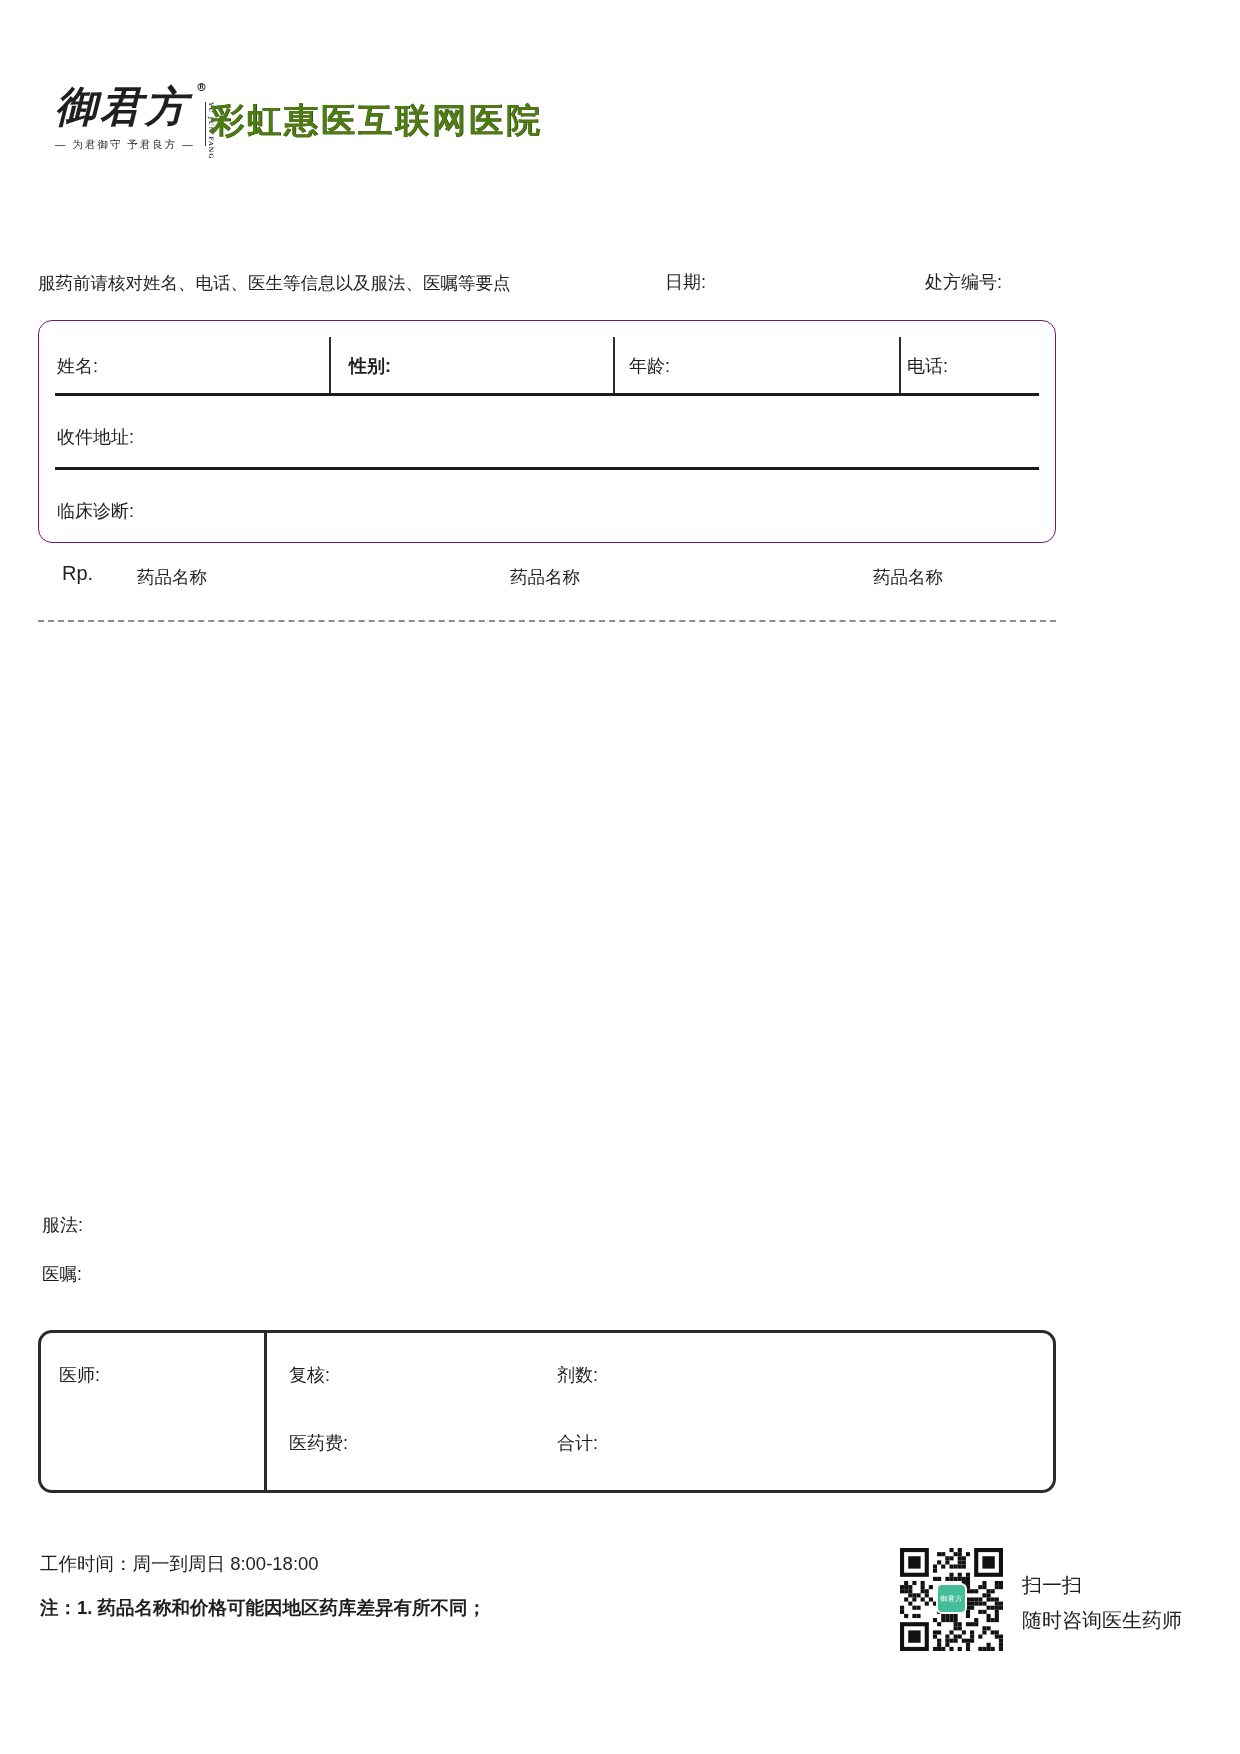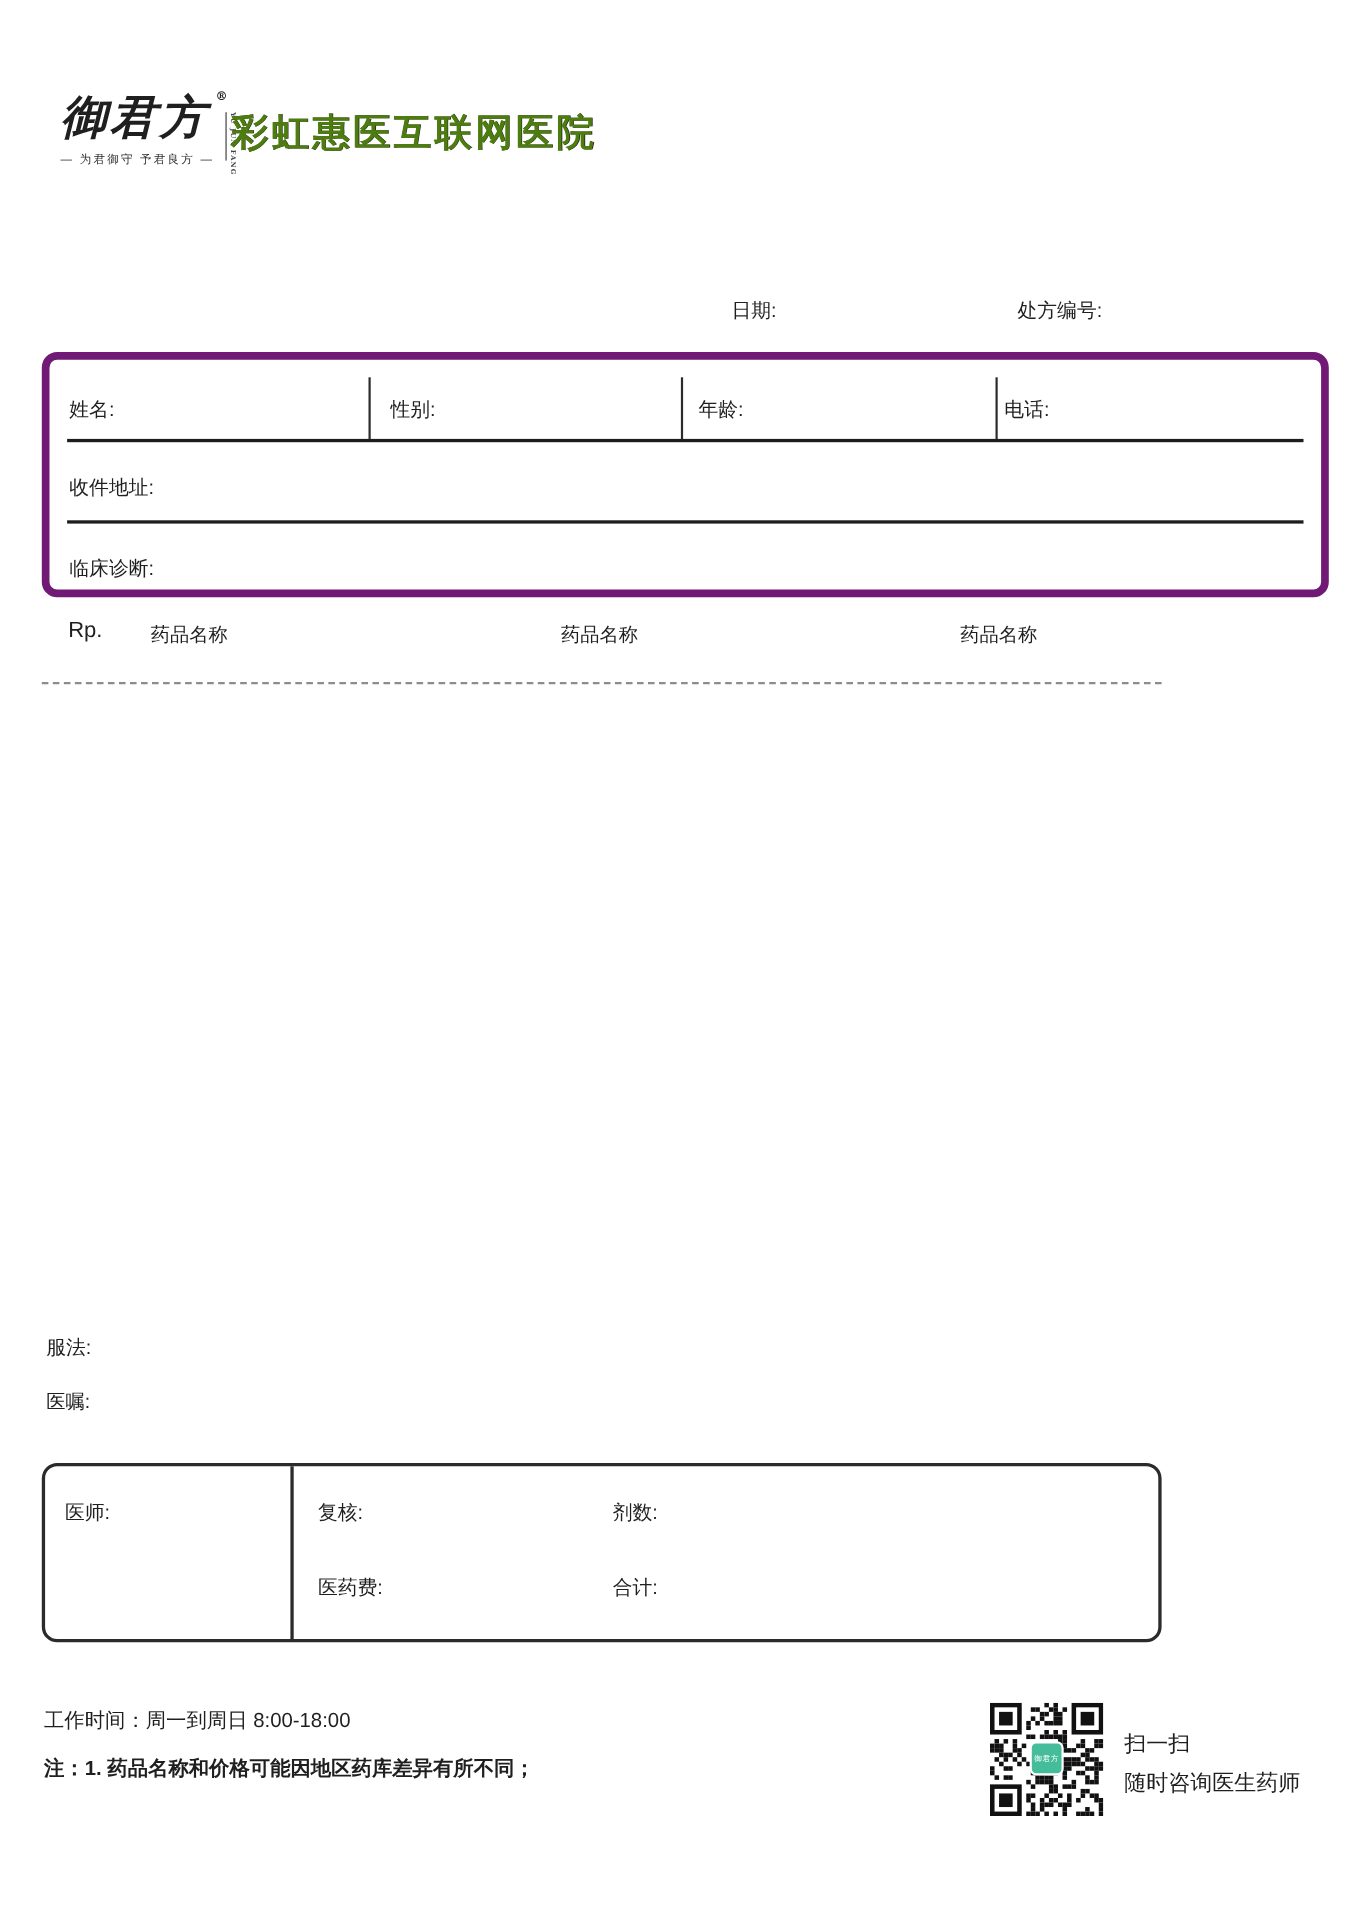--- a/index.html
+++ b/index.html
@@ -109,6 +109,7 @@
   </div>
   <div class="abs hospital-name">彩虹惠医互联网医院</div>
 
+  <div class="abs reminder">服药前请核对姓名、电话、医生等信息以及服法、医嘱等要点</div>
   <div class="abs date-label">日期:</div>
   <div class="abs rxno-label">处方编号:</div>
 

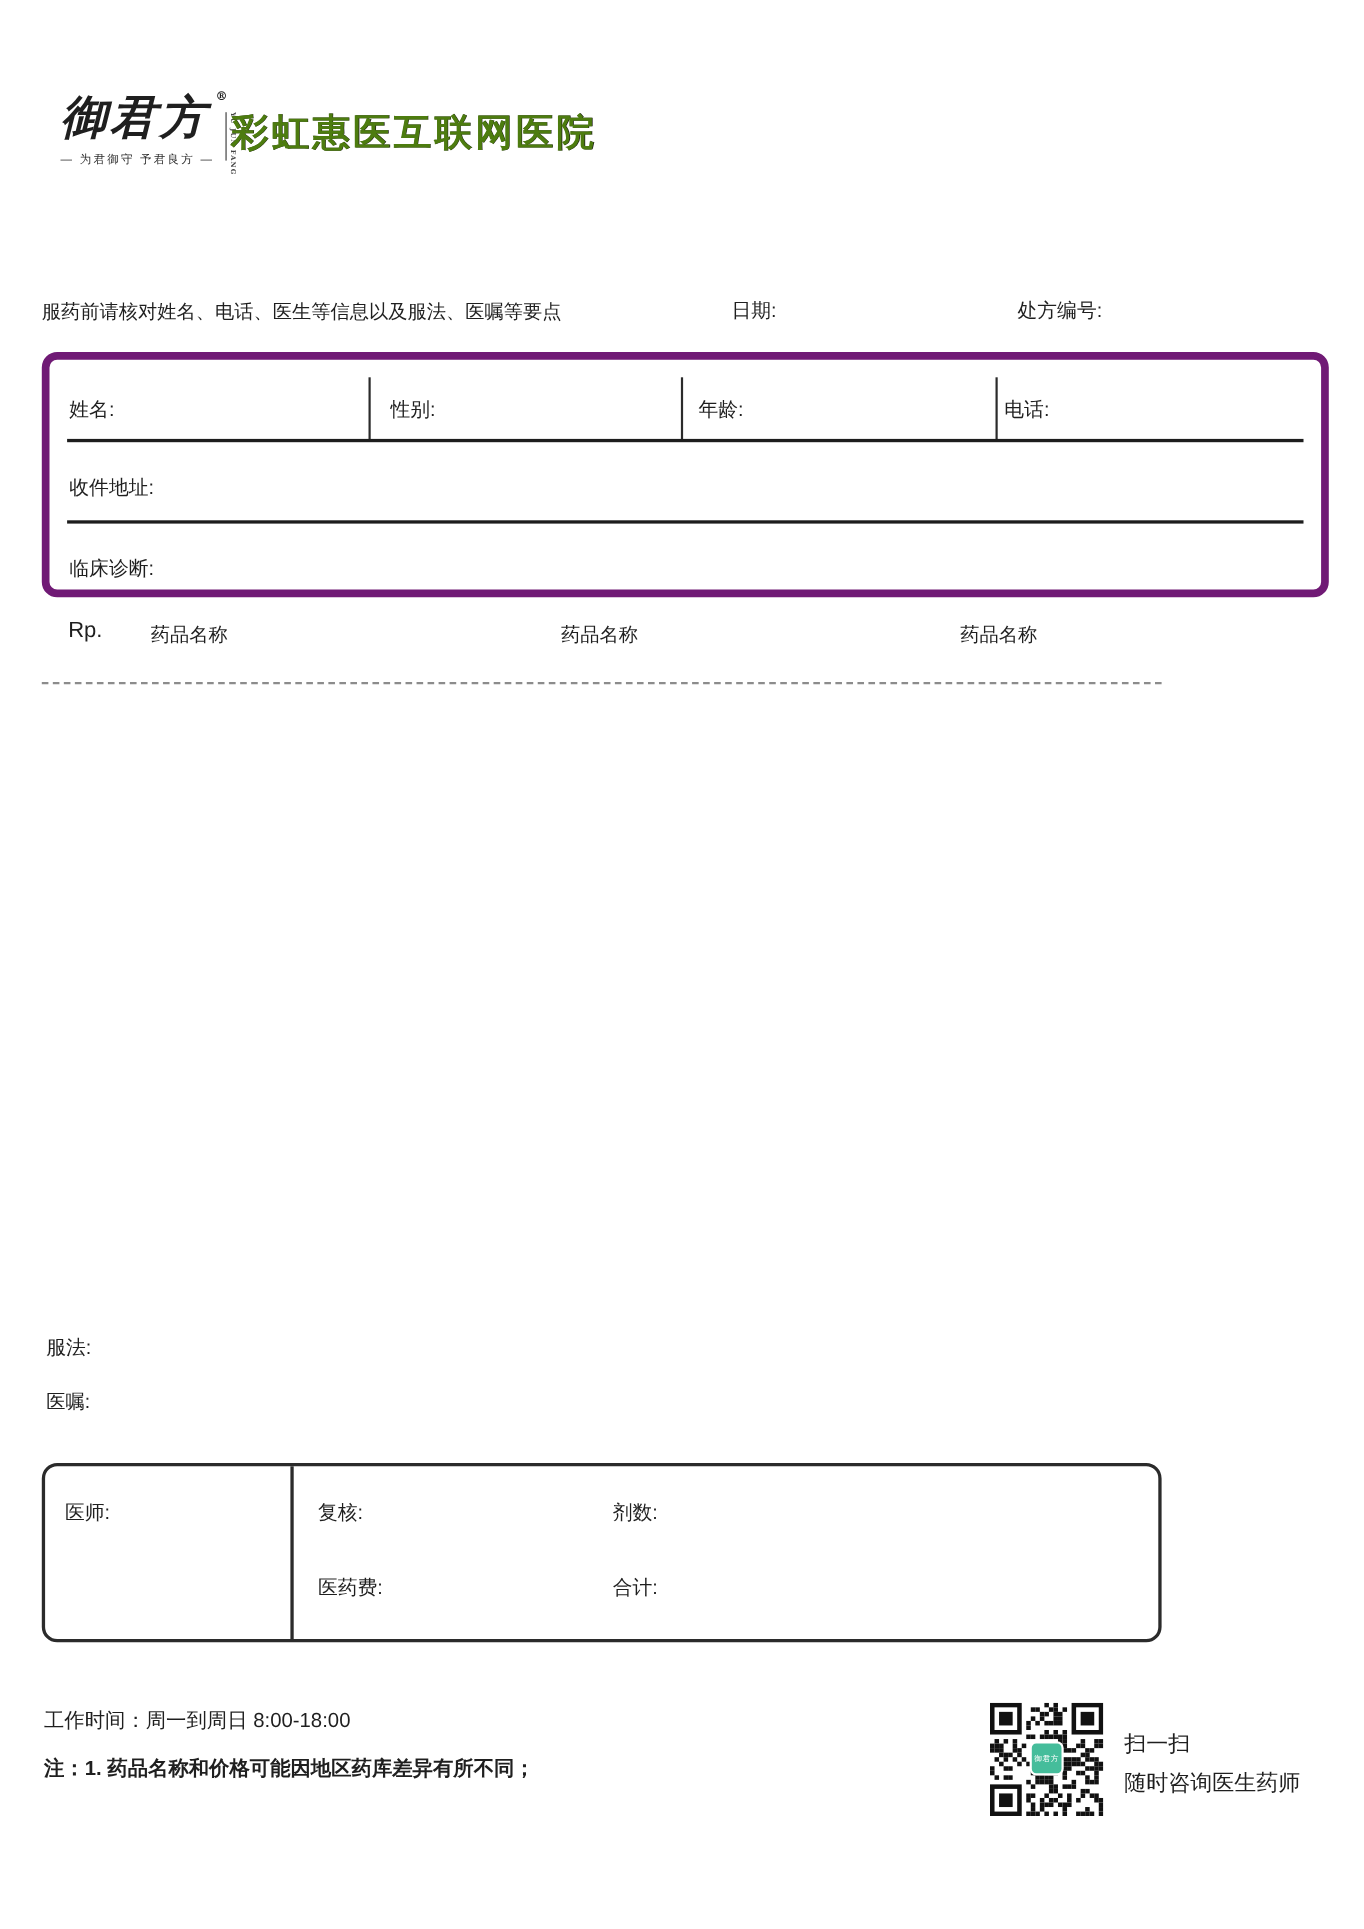--- a/index.html
+++ b/index.html
@@ -36,8 +36,8 @@
 
   
   .patient-box {
-    left:38px; top:320px; width:1170px; height:223px;
-    border:7px solid #701a75; border-radius:14px; box-sizing:border-box;
+    left:38px; top:320px; width:1018px; height:223px;
+    border:1px solid #701a75; border-radius:14px; box-sizing:border-box;
   }
   .patient-box .vsep { position:absolute; width:2px; height:58px; top:16px; background:#2b2b2b; }
   .vsep-1 { left:290px; } .vsep-2 { left:574px; } .vsep-3 { left:860px; }

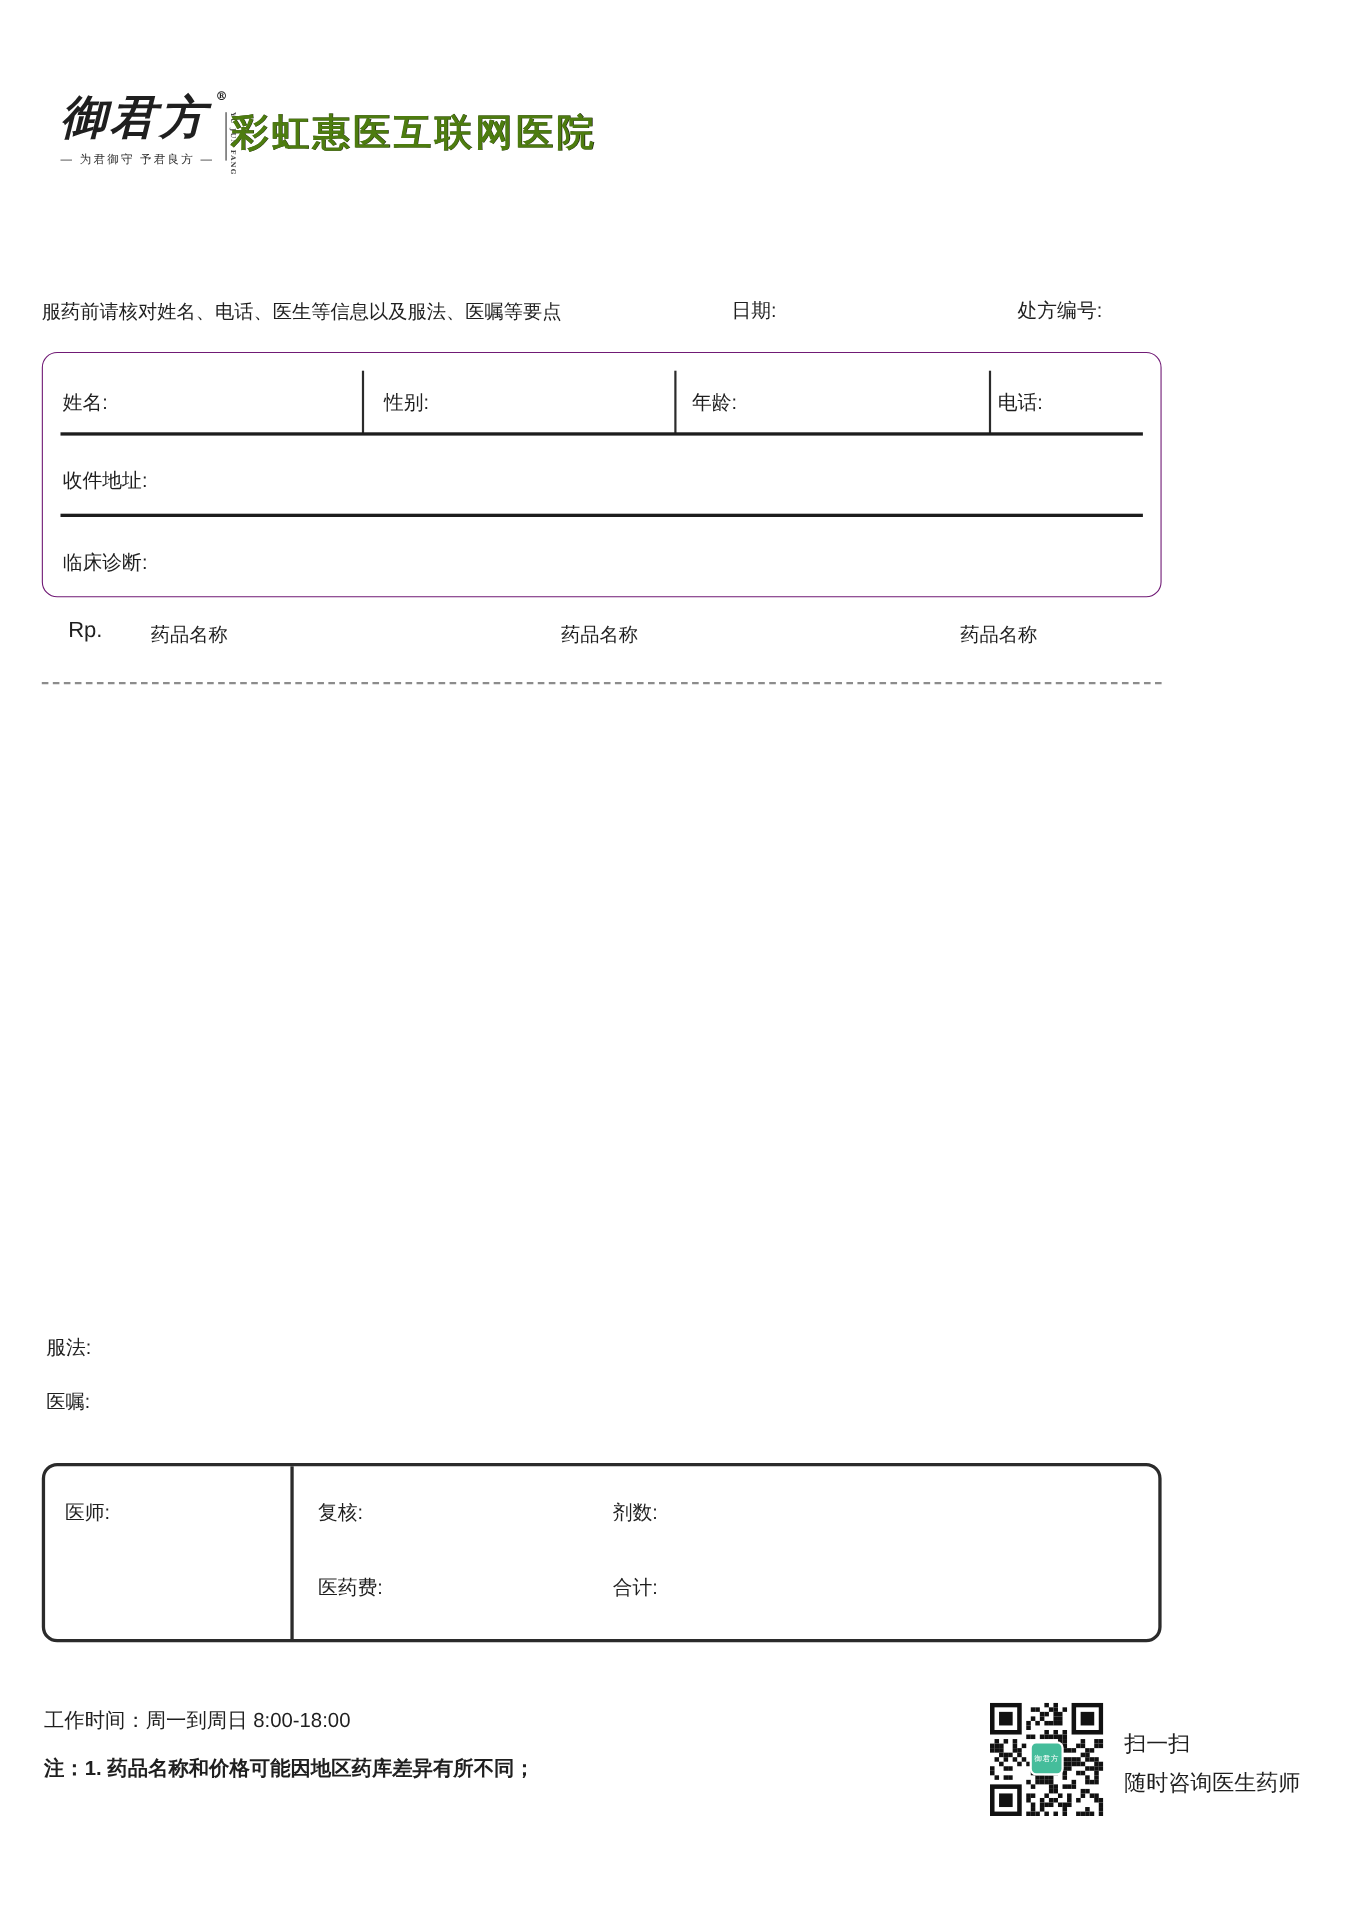--- a/index.html
+++ b/index.html
@@ -45,7 +45,7 @@
   .hline-1 { top:72px; } .hline-2 { top:146px; }
   .fld { position:absolute; font-size:18px; }
   .fld-name   { left:18px;  top:33px; }
-  .fld-gender { left:310px; top:33px; }
+  .fld-gender { left:310px; top:33px;font-weight:bold; }
   .fld-age    { left:590px; top:33px; }
   .fld-phone  { left:868px; top:33px; }
   .fld-addr   { left:18px;  top:104px; }

